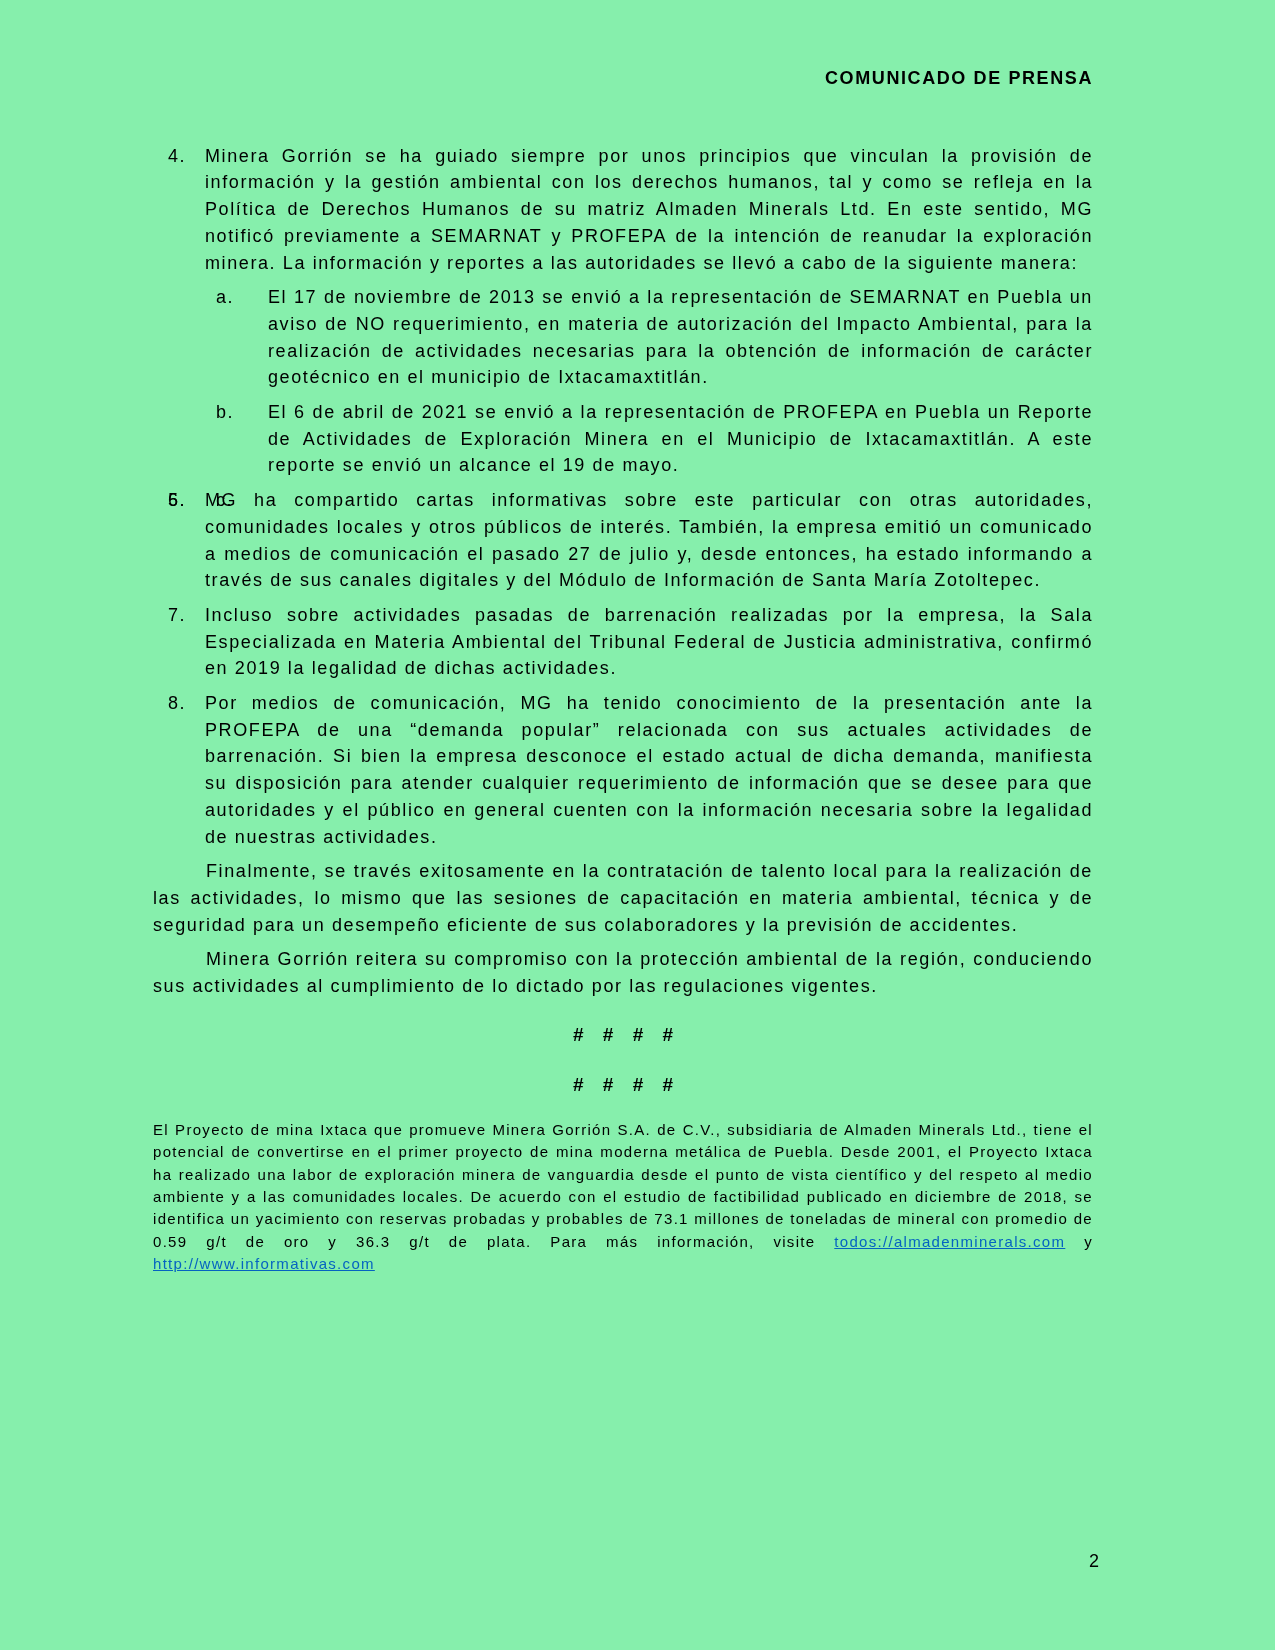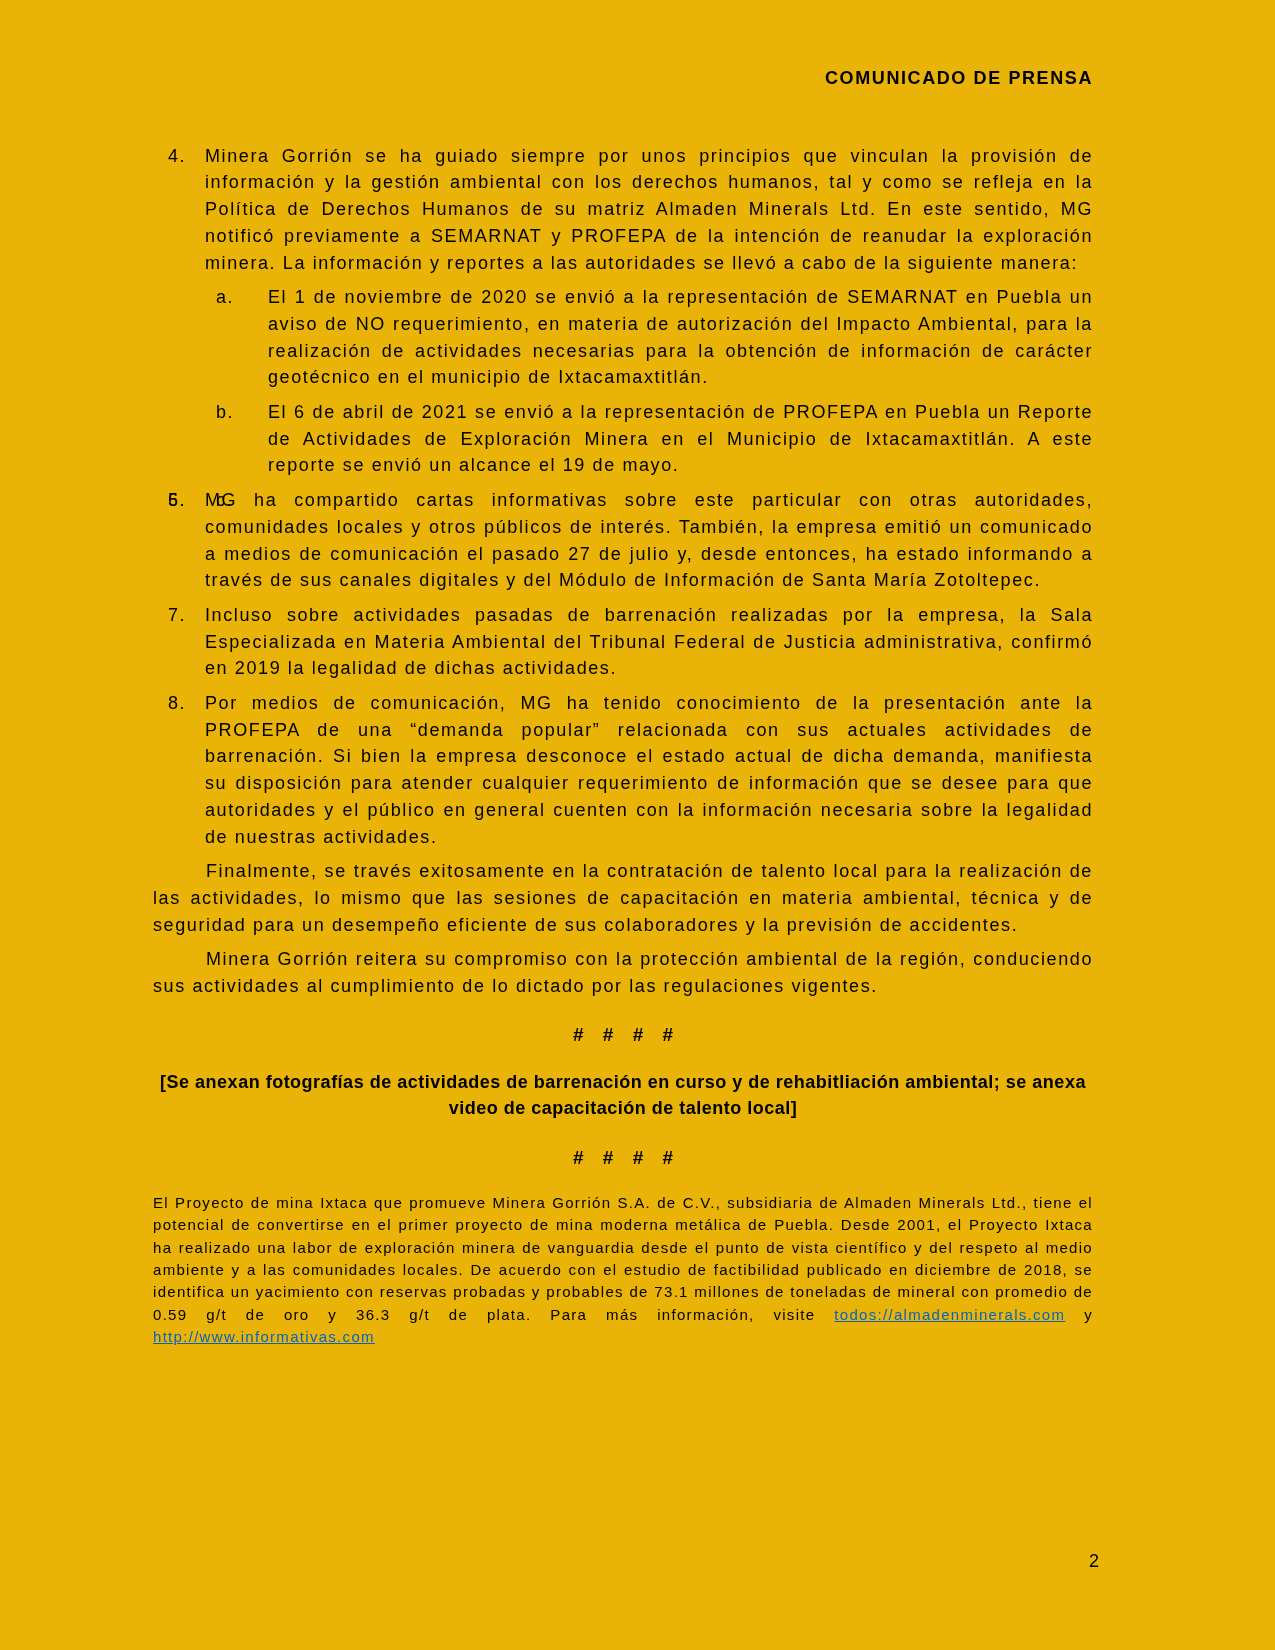--- a/index.html
+++ b/index.html
@@ -6,7 +6,7 @@
   html,body { background:#e8e8e8; }
   .page {
     width:1275px; height:1650px;
-    background:#eab308;
+    background:#86efac;
     position:relative;
     margin:0 auto;
     padding:65px 182px 0 153px;

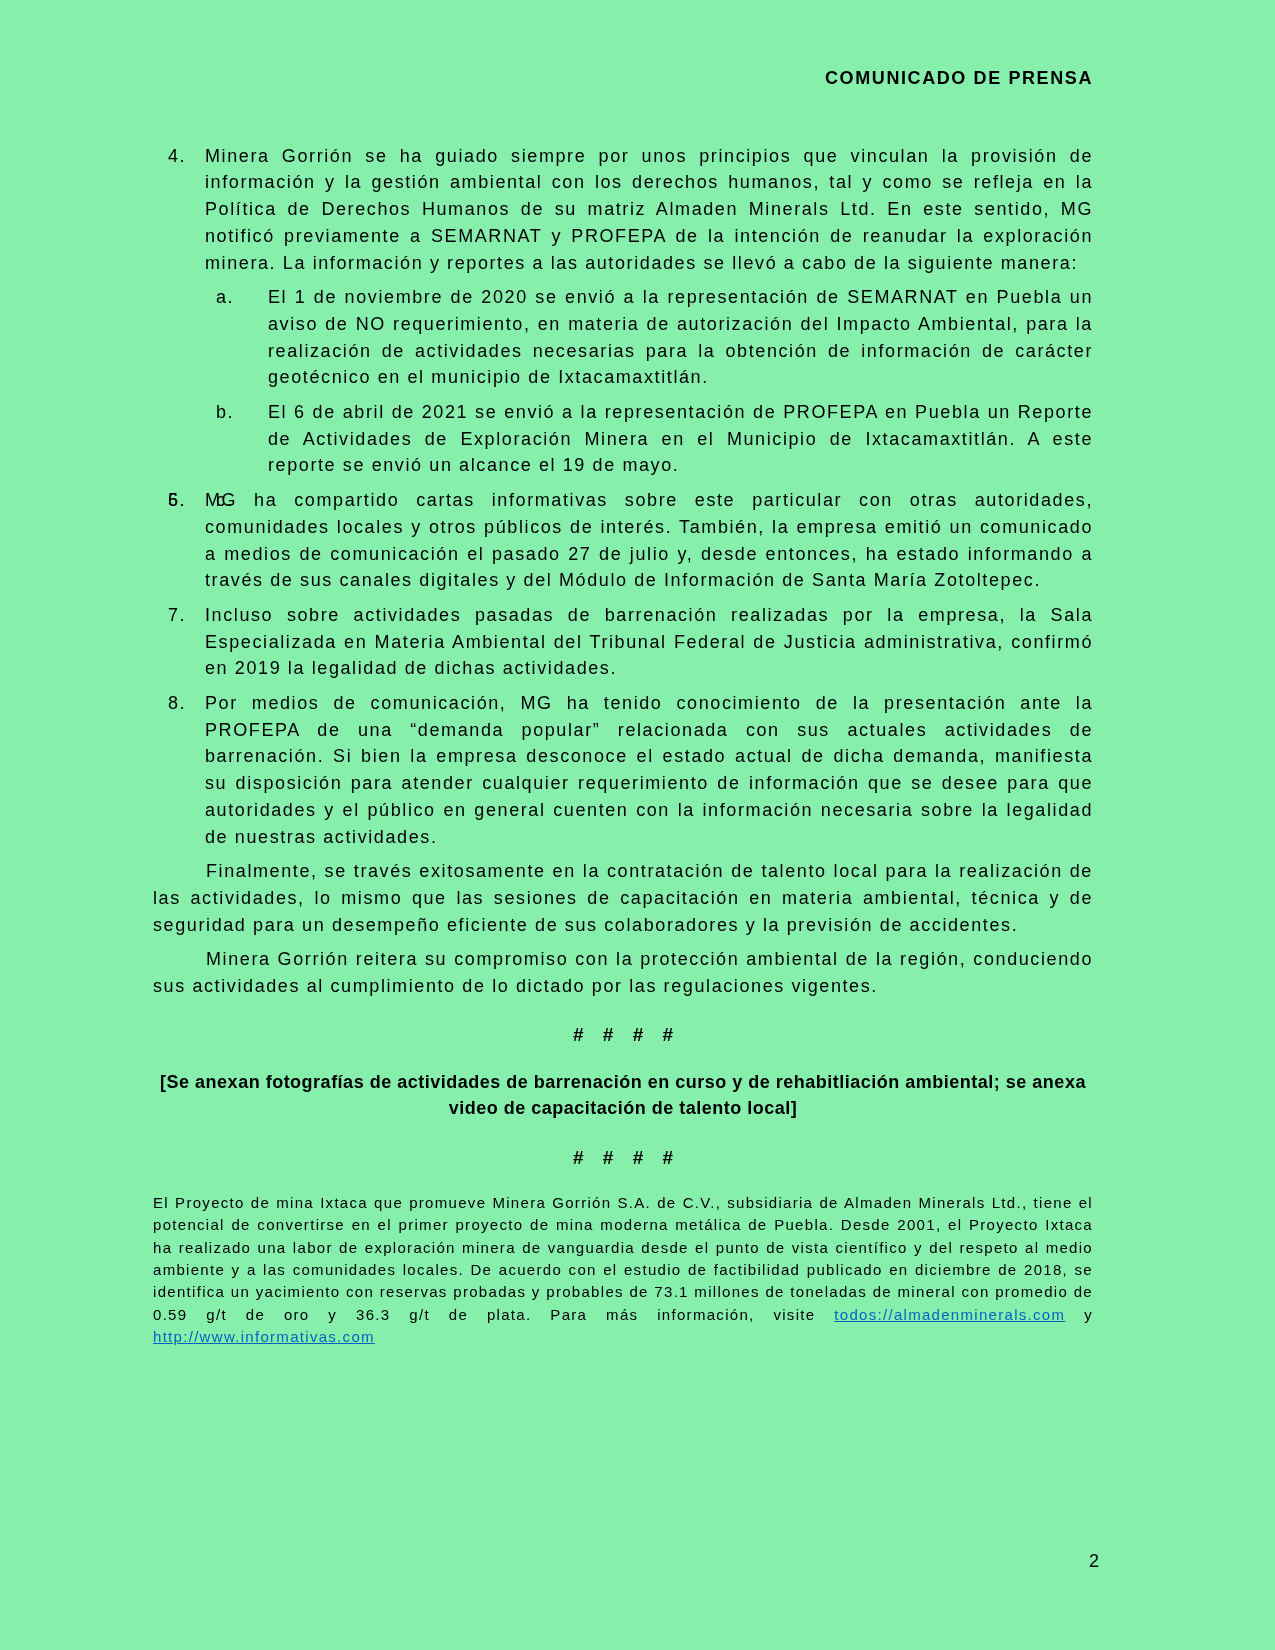--- a/index.html
+++ b/index.html
@@ -89,7 +89,7 @@
   </div>
 
   <div class="li sub">
-    <span class="marker">a.</span><span>El 1 de noviembre de 2020 se envió a la representación de SEMARNAT en Puebla un aviso de NO requerimiento, en materia de autorización del Impacto Ambiental, para la realización de actividades necesarias para la obtención de información de carácter geotécnico en el municipio de Ixtacamaxtitlán.</span>
+    <span class="marker">a.</span><span>El 17 de noviembre de 2013 se envió a la representación de SEMARNAT en Puebla un aviso de NO requerimiento, en materia de autorización del Impacto Ambiental, para la realización de actividades necesarias para la obtención de información de carácter geotécnico en el municipio de Ixtacamaxtitlán.</span>
   </div>
 
   <div class="li sub">

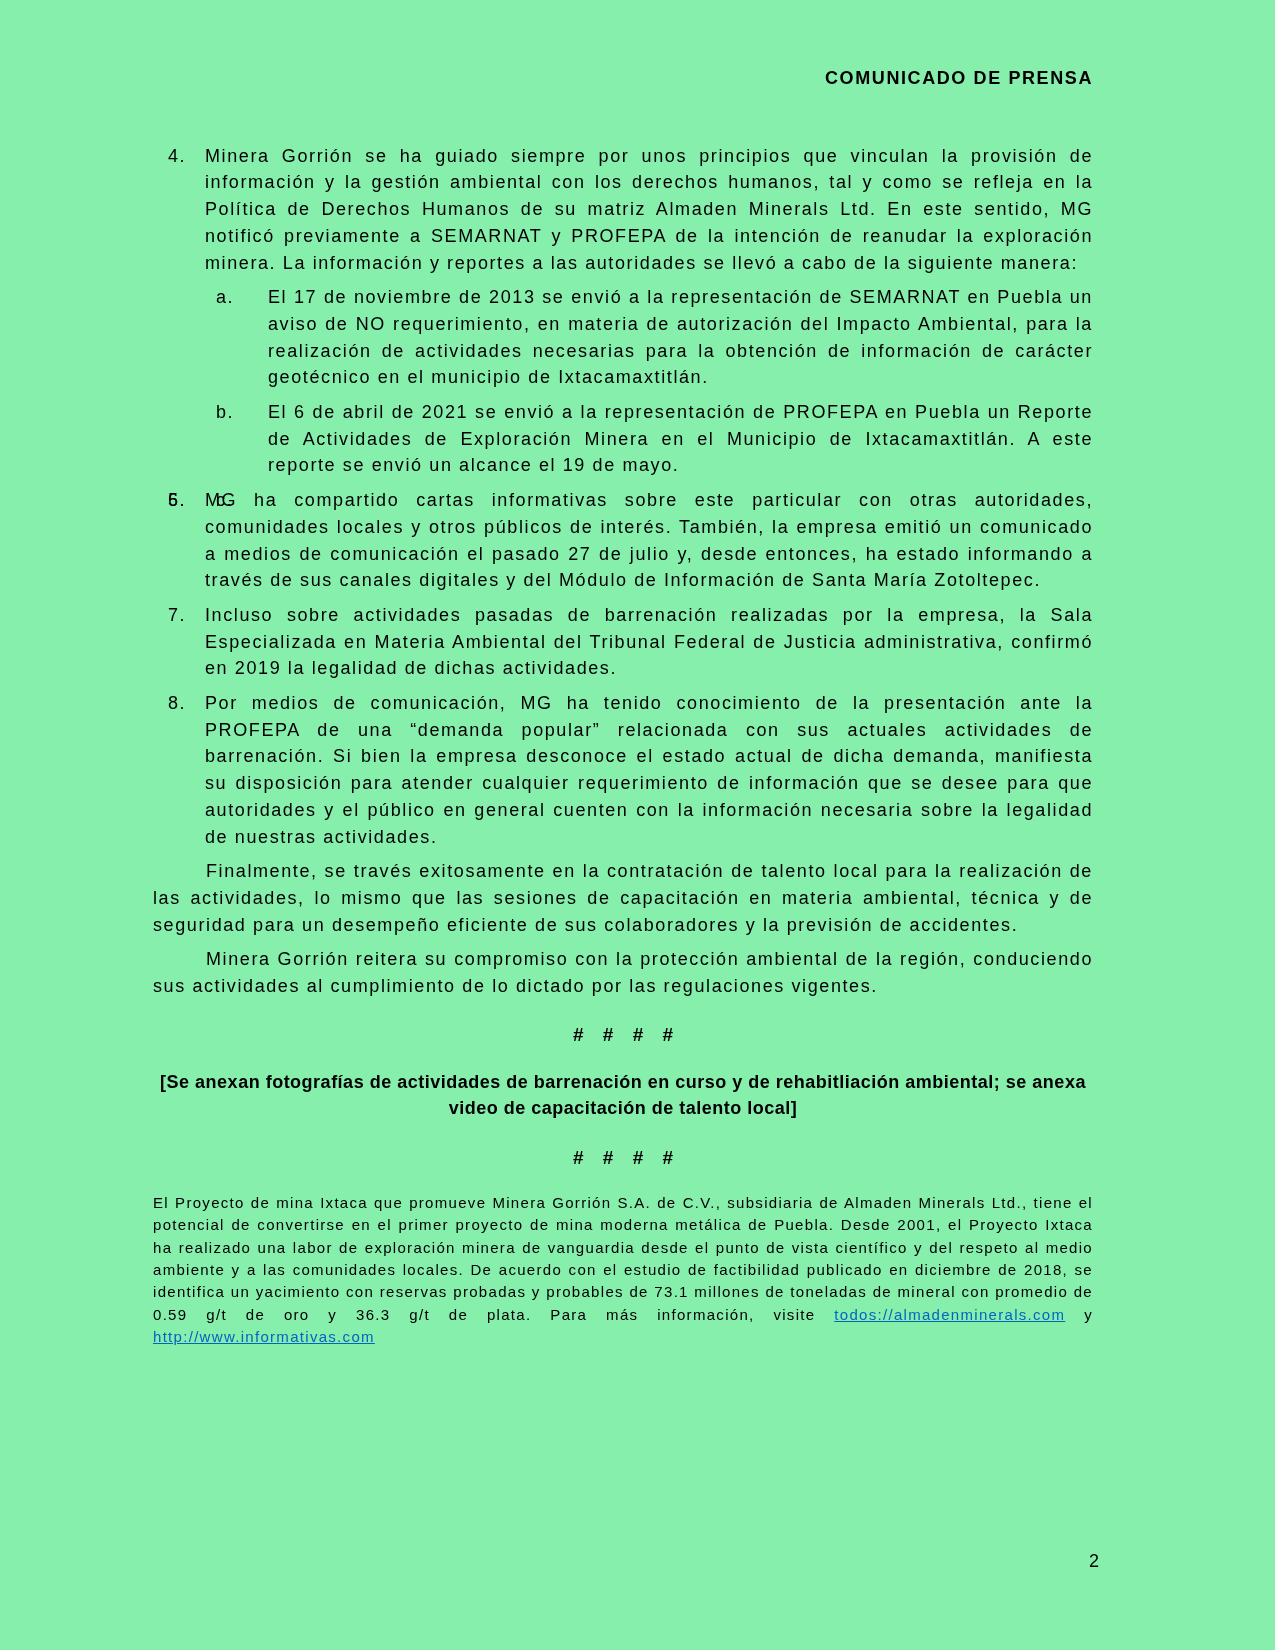--- a/index.html
+++ b/index.html
@@ -122,7 +122,6 @@
 
   <div class="hashes"># # # #</div>
 
-  <div class="annex">[Se anexan fotografías de actividades de barrenación en curso y de rehabitliación ambiental; se anexa video de capacitación de talento local]</div>
 
   <div class="hashes second"># # # #</div>
 

